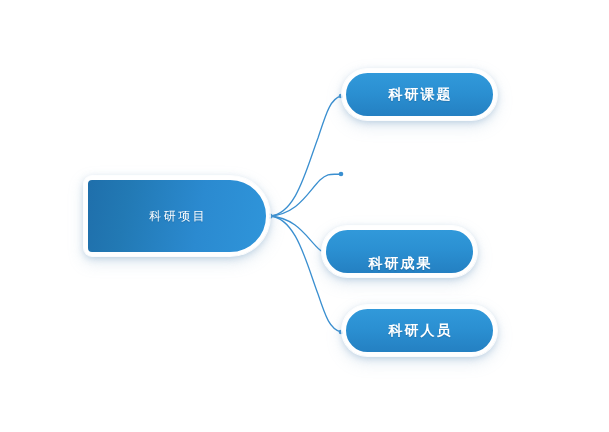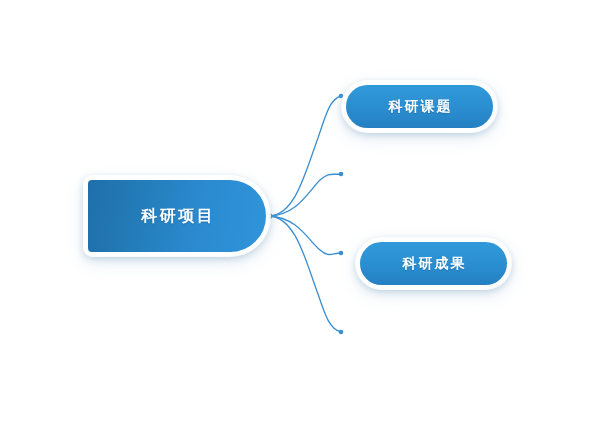--- a/index.html
+++ b/index.html
@@ -75,7 +75,6 @@
       0 0 0 1px rgba(255,255,255,0.9),
       0 2px 7px rgba(120,160,195,0.42),
       0 6px 16px rgba(140,175,205,0.26);
-    margin-top: 12px;
   }
   .child-node .node-label {
     font-size: 14px;

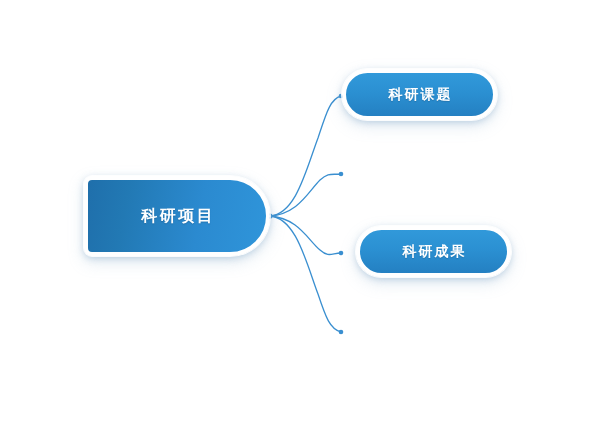--- a/index.html
+++ b/index.html
@@ -58,8 +58,8 @@
       0 6px 16px rgba(140,175,205,0.28);
   }
   #root-node .node-label {
-    font-size: 16px;
-    font-weight: bold;
+    font-size: 12px;
+    font-weight: normal;
     letter-spacing: 2.5px;
     text-indent: 2.5px;
     text-shadow: 0 1px 1px rgba(20,70,110,0.33);

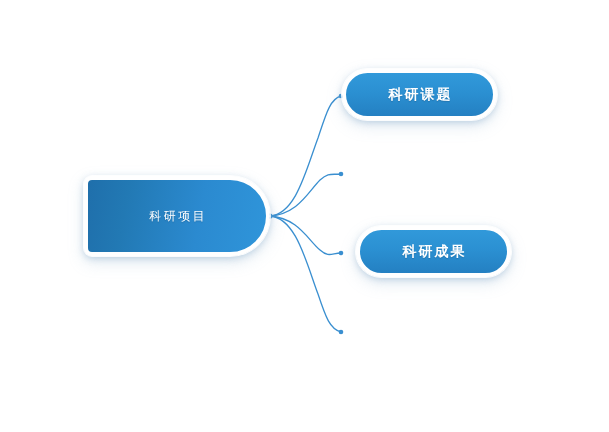--- a/index.html
+++ b/index.html
@@ -86,7 +86,7 @@
 
   .child-node[data-index="0"] { left: 342px; top: 69px; }
   .child-node[data-index="1"] { left: 342px; top: 148px; }
-  .child-node[data-index="2"] { left: 356px; top: 226px; }
+  .child-node[data-index="2"] { left: 322px; top: 226px; align-items: flex-end; }
   .child-node[data-index="3"] { left: 342px; top: 305px; }
 </style>
 </head>

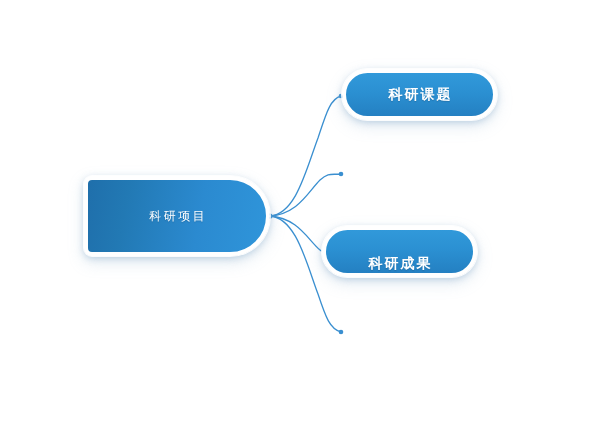--- a/index.html
+++ b/index.html
@@ -125,6 +125,9 @@
     <span class="node-label">科研成果</span>
   </div>
 
+  <div class="node child-node" data-index="3">
+    <span class="node-label">科研人员</span>
+  </div>
 
 </div>
 

